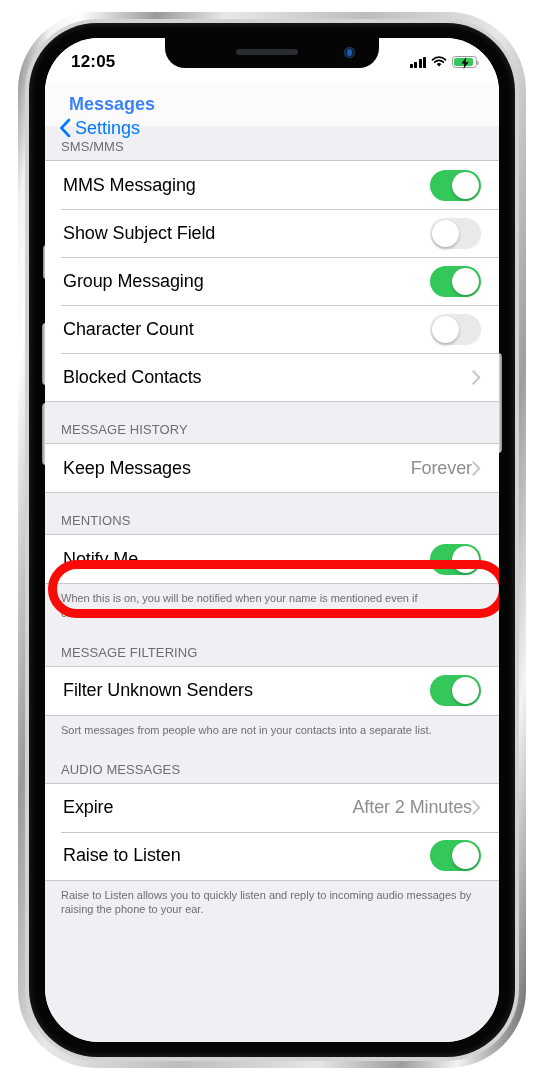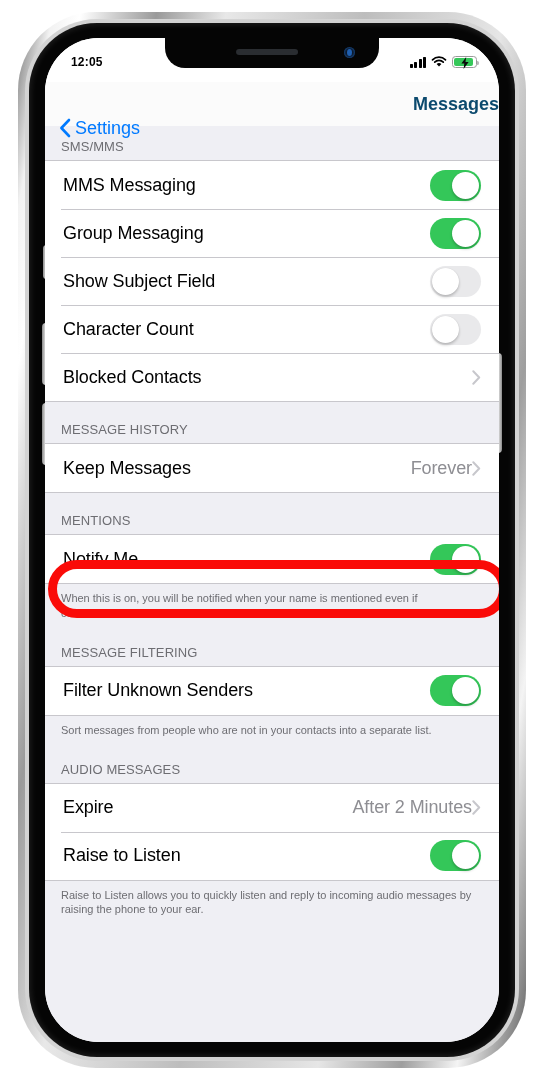--- a/index.html
+++ b/index.html
@@ -122,7 +122,7 @@
     z-index: 30;
   }
   .sb-time {
-    font-size: 12px; font-weight: bold;
+    font-size: 17px; font-weight: bold;
     color: #000; letter-spacing: .2px;
     padding-top: 4px;
   }

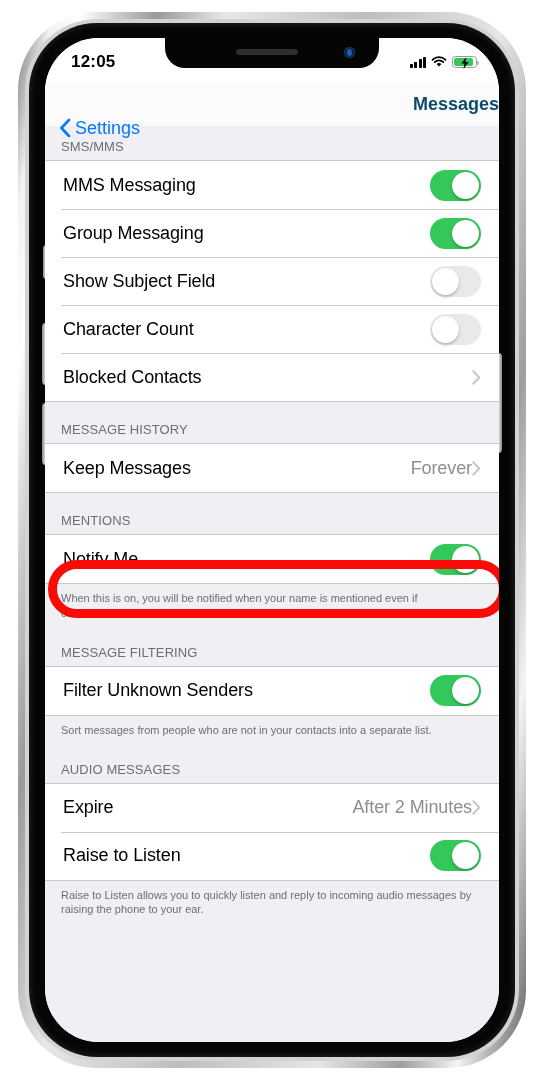--- a/index.html
+++ b/index.html
@@ -178,9 +178,9 @@
   .nav-chev { display: block; }
   .nav-title {
     position: absolute; left: 0; right: 0;
-    text-align: right;
+    text-align: left;
     font-size: 18px; font-weight: bold;
-    color: #0c4a6e;
+    color: #3b82f6;
     pointer-events: none;
     padding-left: 24px;
   }

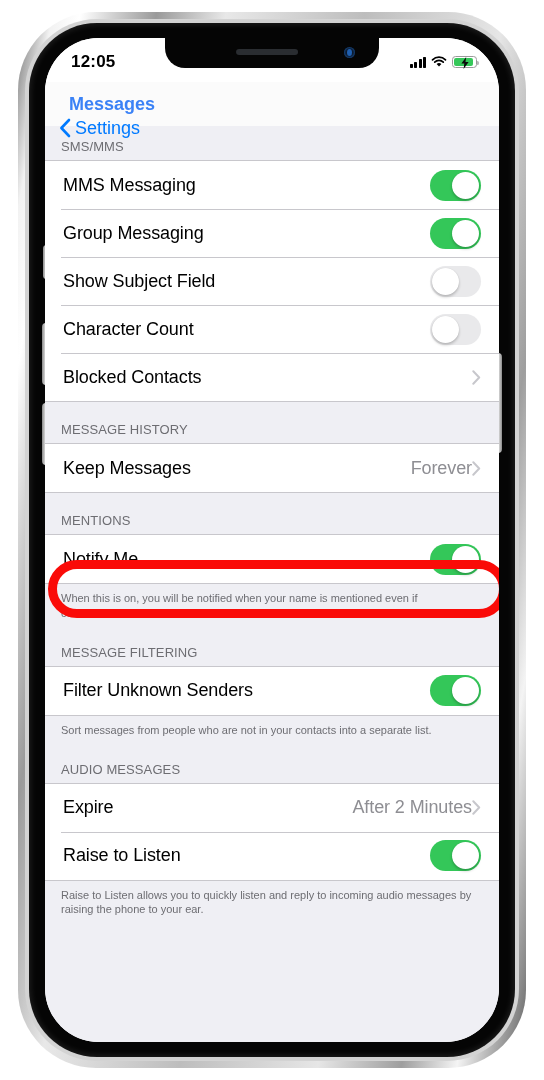--- a/index.html
+++ b/index.html
@@ -343,14 +343,14 @@
             </span>
         </div>
         <div class="row">
+          <span class="row-label">Show Subject Field</span>
+          <span class="toggle">
+              <span class="knob"></span>
+            </span>
+        </div>
+        <div class="row">
           <span class="row-label">Group Messaging</span>
           <span class="toggle on">
-              <span class="knob"></span>
-            </span>
-        </div>
-        <div class="row">
-          <span class="row-label">Show Subject Field</span>
-          <span class="toggle">
               <span class="knob"></span>
             </span>
         </div>

